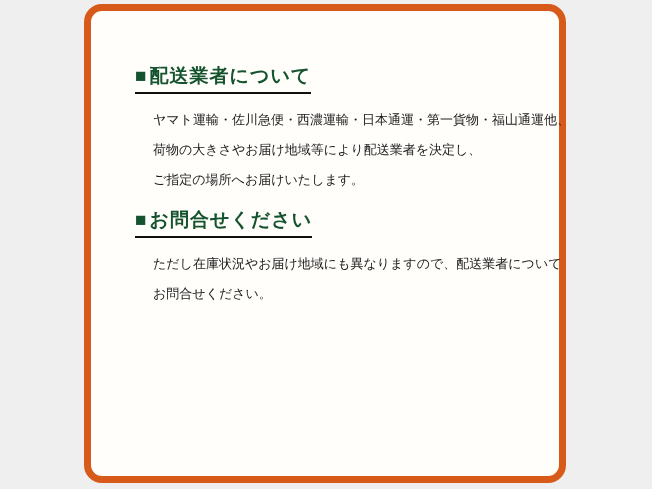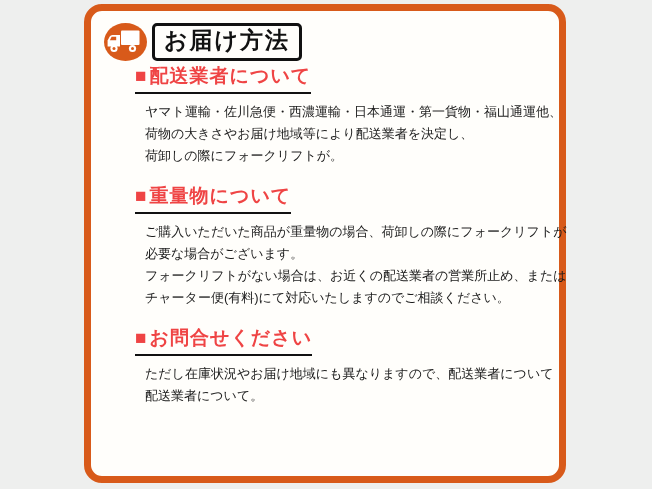--- a/index.html
+++ b/index.html
@@ -80,21 +80,6 @@
 
 <div class="panel">
 
-  <div class="header-row">
-    <span class="truck-badge">
-      <svg width="45" height="40" viewBox="0 0 45 40" aria-hidden="true">
-        <ellipse cx="22.5" cy="20" rx="21.5" ry="19" fill="#d85a1a"></ellipse>
-        <rect x="18" y="8.5" width="18.5" height="14.5" rx="1" fill="#ffffff"></rect>
-        <path d="M17 13 H9.5 Q7.6 13 6.6 14.8 L4.6 18.5 L4.6 24.5 L17 24.5 Z" fill="#ffffff"></path>
-        <path d="M8.6 14.8 H13.2 V18.2 H6.9 Z" fill="#d85a1a"></path>
-        <circle cx="11" cy="26.5" r="3.6" fill="#ffffff"></circle>
-        <circle cx="11" cy="26.5" r="1.5" fill="#d85a1a"></circle>
-        <circle cx="29.5" cy="26.5" r="3.6" fill="#ffffff"></circle>
-        <circle cx="29.5" cy="26.5" r="1.5" fill="#d85a1a"></circle>
-      </svg>
-    </span>
-    <div class="title-box">お届け方法</div>
-  </div>
 
   <div class="sections">
 

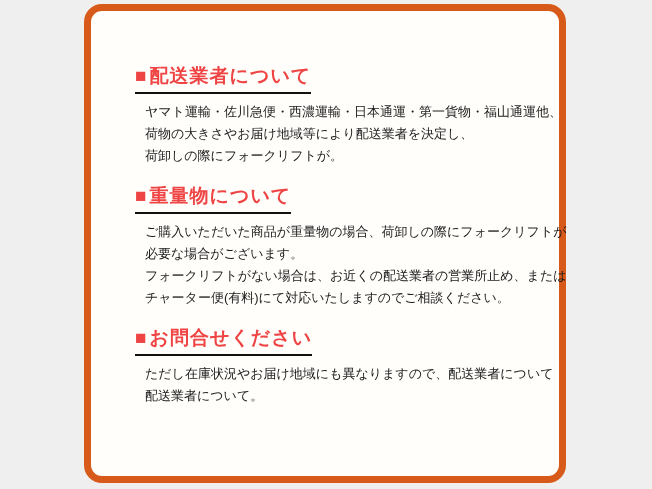--- a/index.html
+++ b/index.html
@@ -58,7 +58,7 @@
     margin: 0 0 7px 0;
     font-size: 19px;
     font-weight: bold;
-    color: #ef4444;
+    color: #14532d;
     border-bottom: 2px solid #111;
     padding-bottom: 3px;
     letter-spacing: 1px;

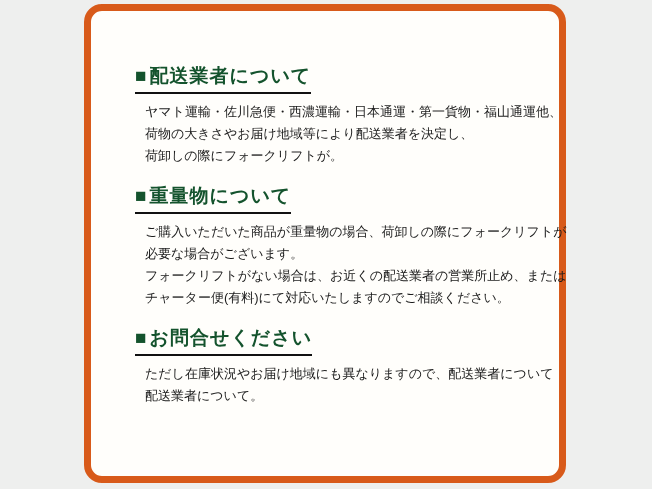--- a/index.html
+++ b/index.html
@@ -67,7 +67,7 @@
   .sec-heading .bullet { margin-right: 2px; }
   .sec-body { margin-left: 10px; }
   .sec-body p {
-    margin: 0;
+    margin: 8px;
     font-size: 13px;
     line-height: 22px;
     color: #1b1b1b;

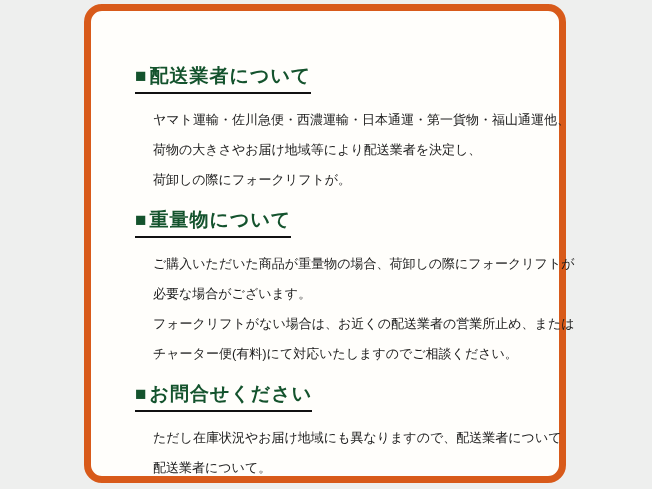--- a/index.html
+++ b/index.html
@@ -88,7 +88,7 @@
       <div class="sec-body">
         <p>ヤマト運輸・佐川急便・西濃運輸・日本通運・第一貨物・福山通運他、</p>
         <p>荷物の大きさやお届け地域等により配送業者を決定し、</p>
-        <p>荷卸しの際にフォークリフトが。</p>
+        <p>ご指定の場所へお届けいたします。</p>
       </div>
     </div>
 

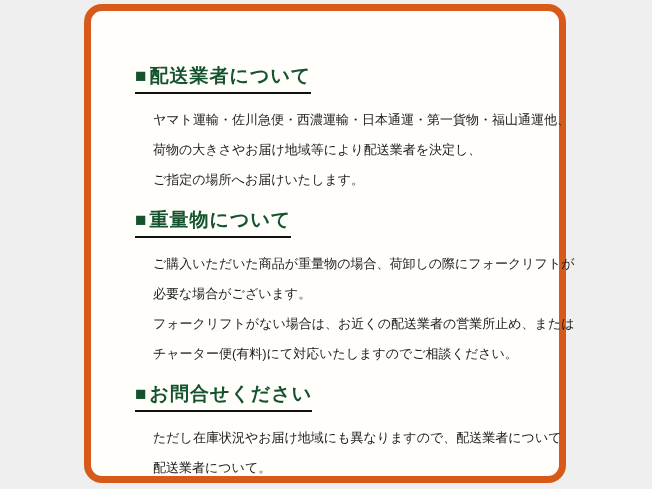--- a/index.html
+++ b/index.html
@@ -93,7 +93,6 @@
     </div>
 
     <div class="sec">
-      <h2 class="sec-heading"><span class="bullet">■</span><span>重量物について</span></h2>
       <div class="sec-body">
         <p>ご購入いただいた商品が重量物の場合、荷卸しの際にフォークリフトが</p>
         <p>必要な場合がございます。</p>

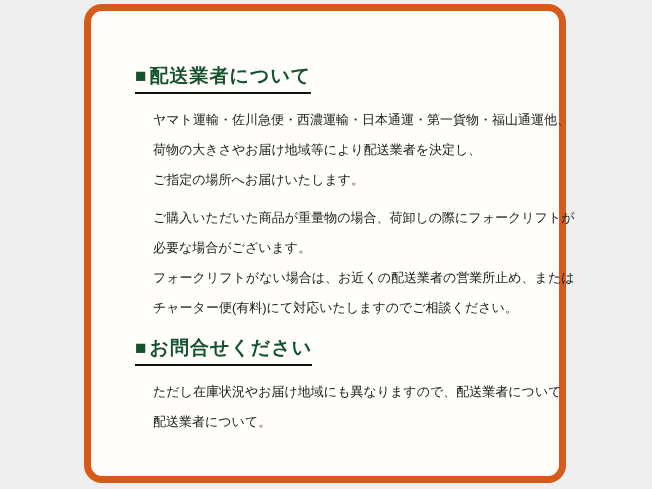--- a/index.html
+++ b/index.html
@@ -93,12 +93,6 @@
     </div>
 
     <div class="sec">
-      <div class="sec-body">
-        <p>ご購入いただいた商品が重量物の場合、荷卸しの際にフォークリフトが</p>
-        <p>必要な場合がございます。</p>
-        <p>フォークリフトがない場合は、お近くの配送業者の営業所止め、または</p>
-        <p>チャーター便(有料)にて対応いたしますのでご相談ください。</p>
-      </div>
     </div>
 
     <div class="sec">

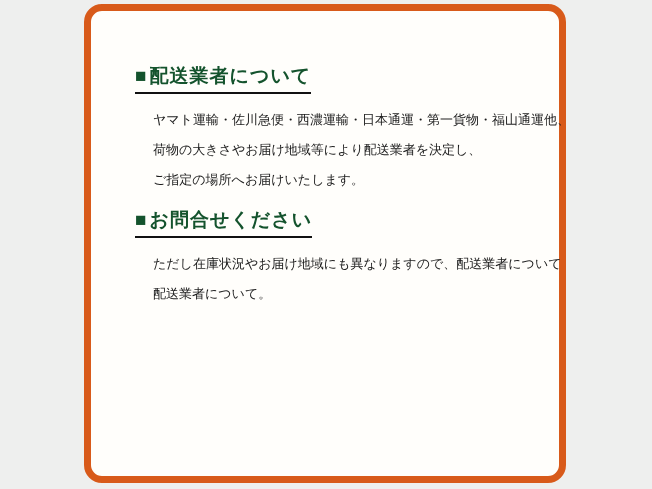--- a/index.html
+++ b/index.html
@@ -99,7 +99,7 @@
       <h2 class="sec-heading"><span class="bullet">■</span><span>お問合せください</span></h2>
       <div class="sec-body">
         <p>ただし在庫状況やお届け地域にも異なりますので、配送業者について</p>
-        <p>配送業者について。</p>
+        <p>お問合せください。</p>
       </div>
     </div>
 

